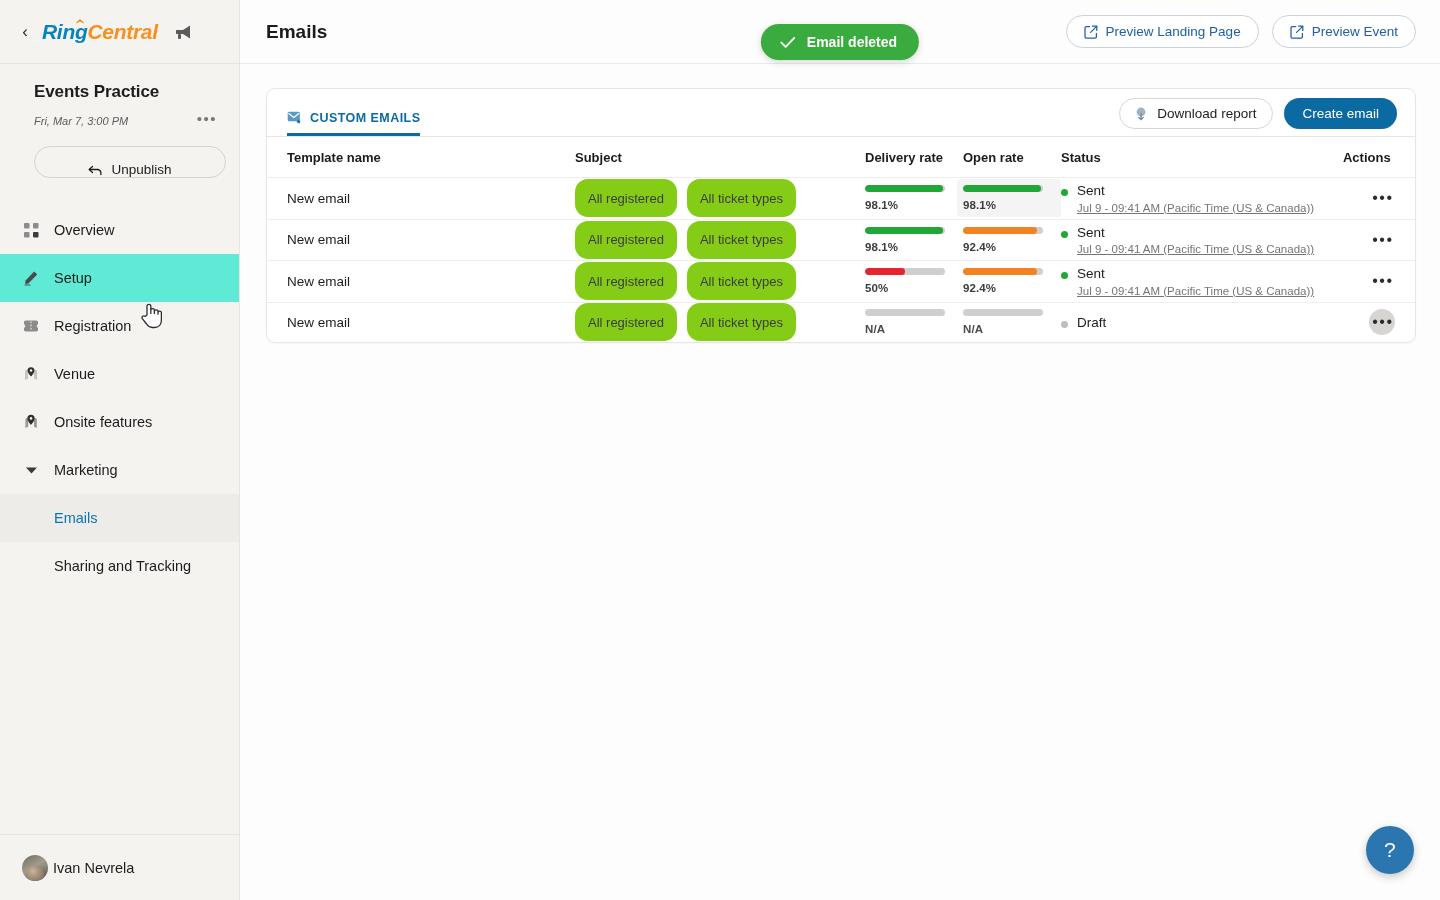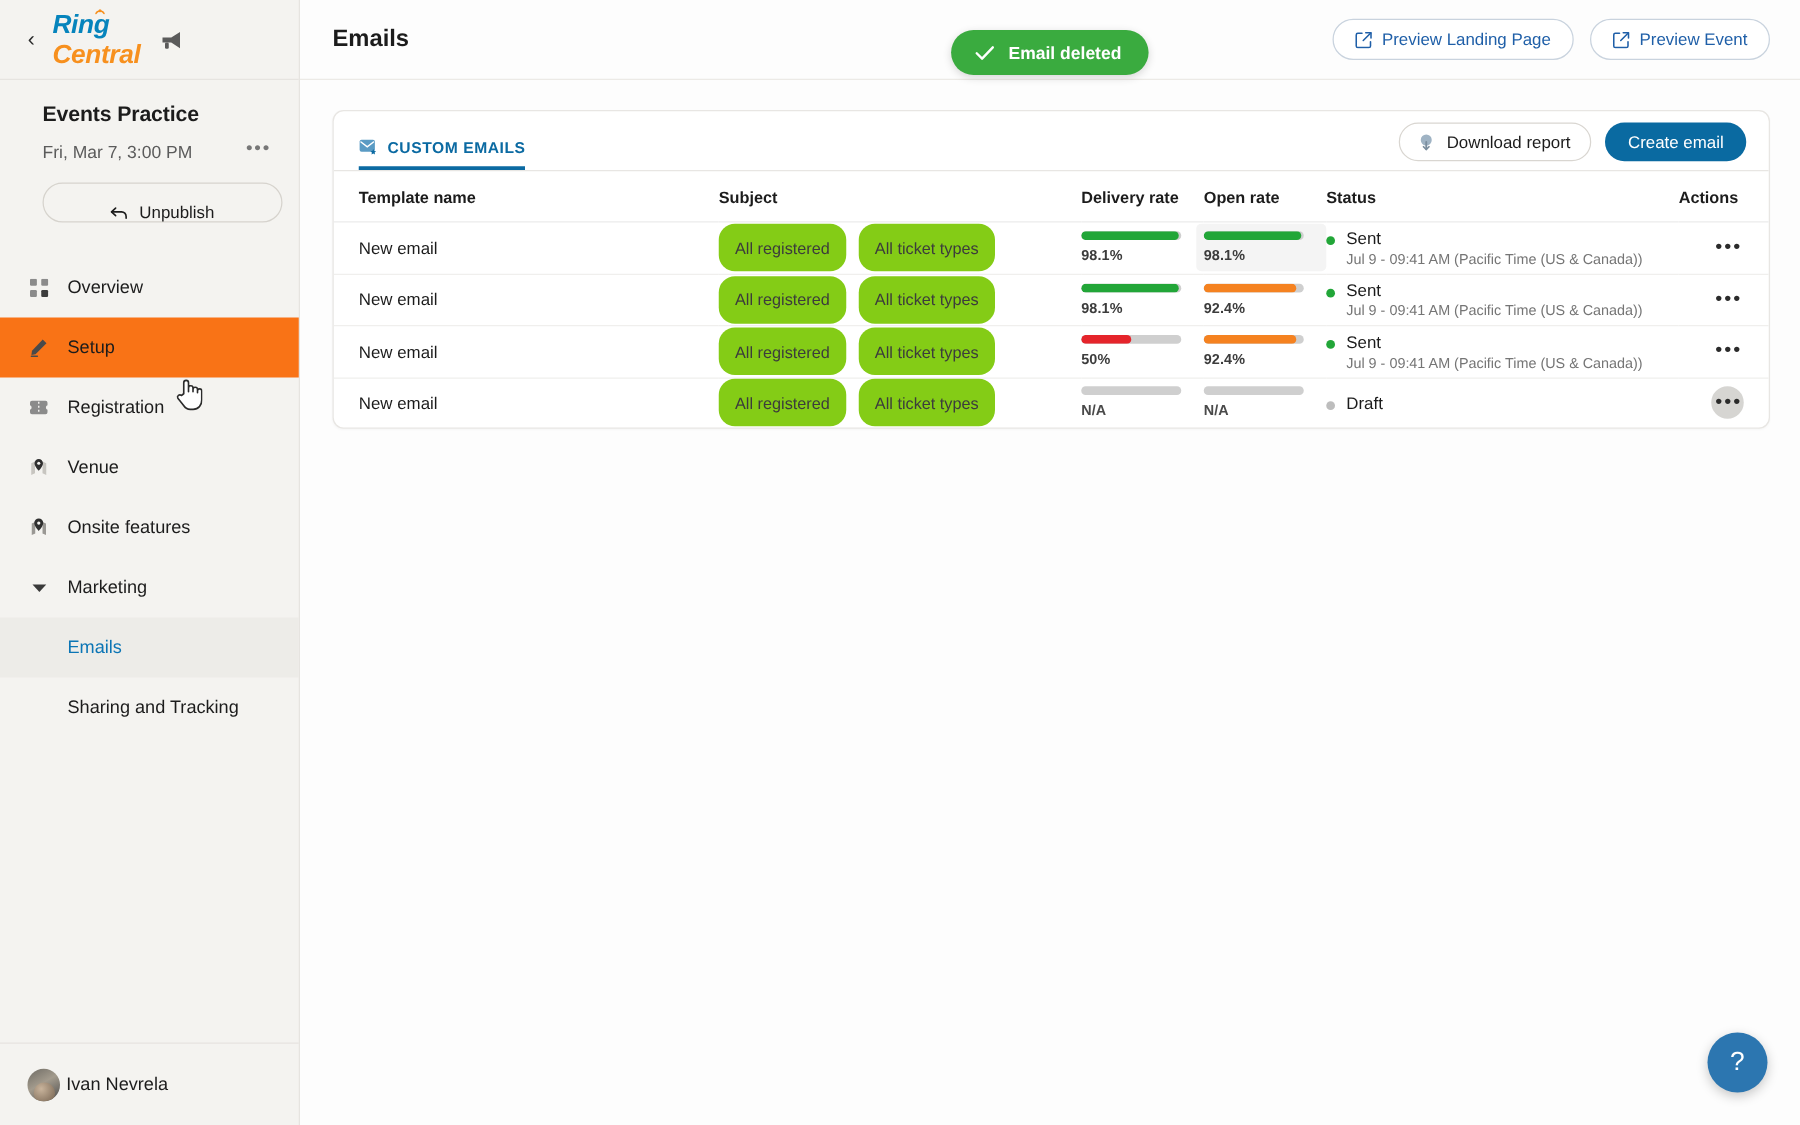--- a/index.html
+++ b/index.html
@@ -34,7 +34,7 @@
     color: #2b2b2b; font-size: 17px; line-height: 1;
     width: 14px; text-align: center; cursor: pointer;
   }
-  .logo { display: flex; align-items: baseline; font-size: 21px; font-weight: bold; letter-spacing: -0.3px; position: relative; flex-direction: column; }
+  .logo { display: flex; align-items: baseline; font-size: 21px; font-weight: bold; letter-spacing: -0.3px; position: relative; }
   .logo .ring { color: #0684bc; font-style: italic; }
   .logo .central { color: #f7901e; font-style: italic; }
   .logo .dot-arc {

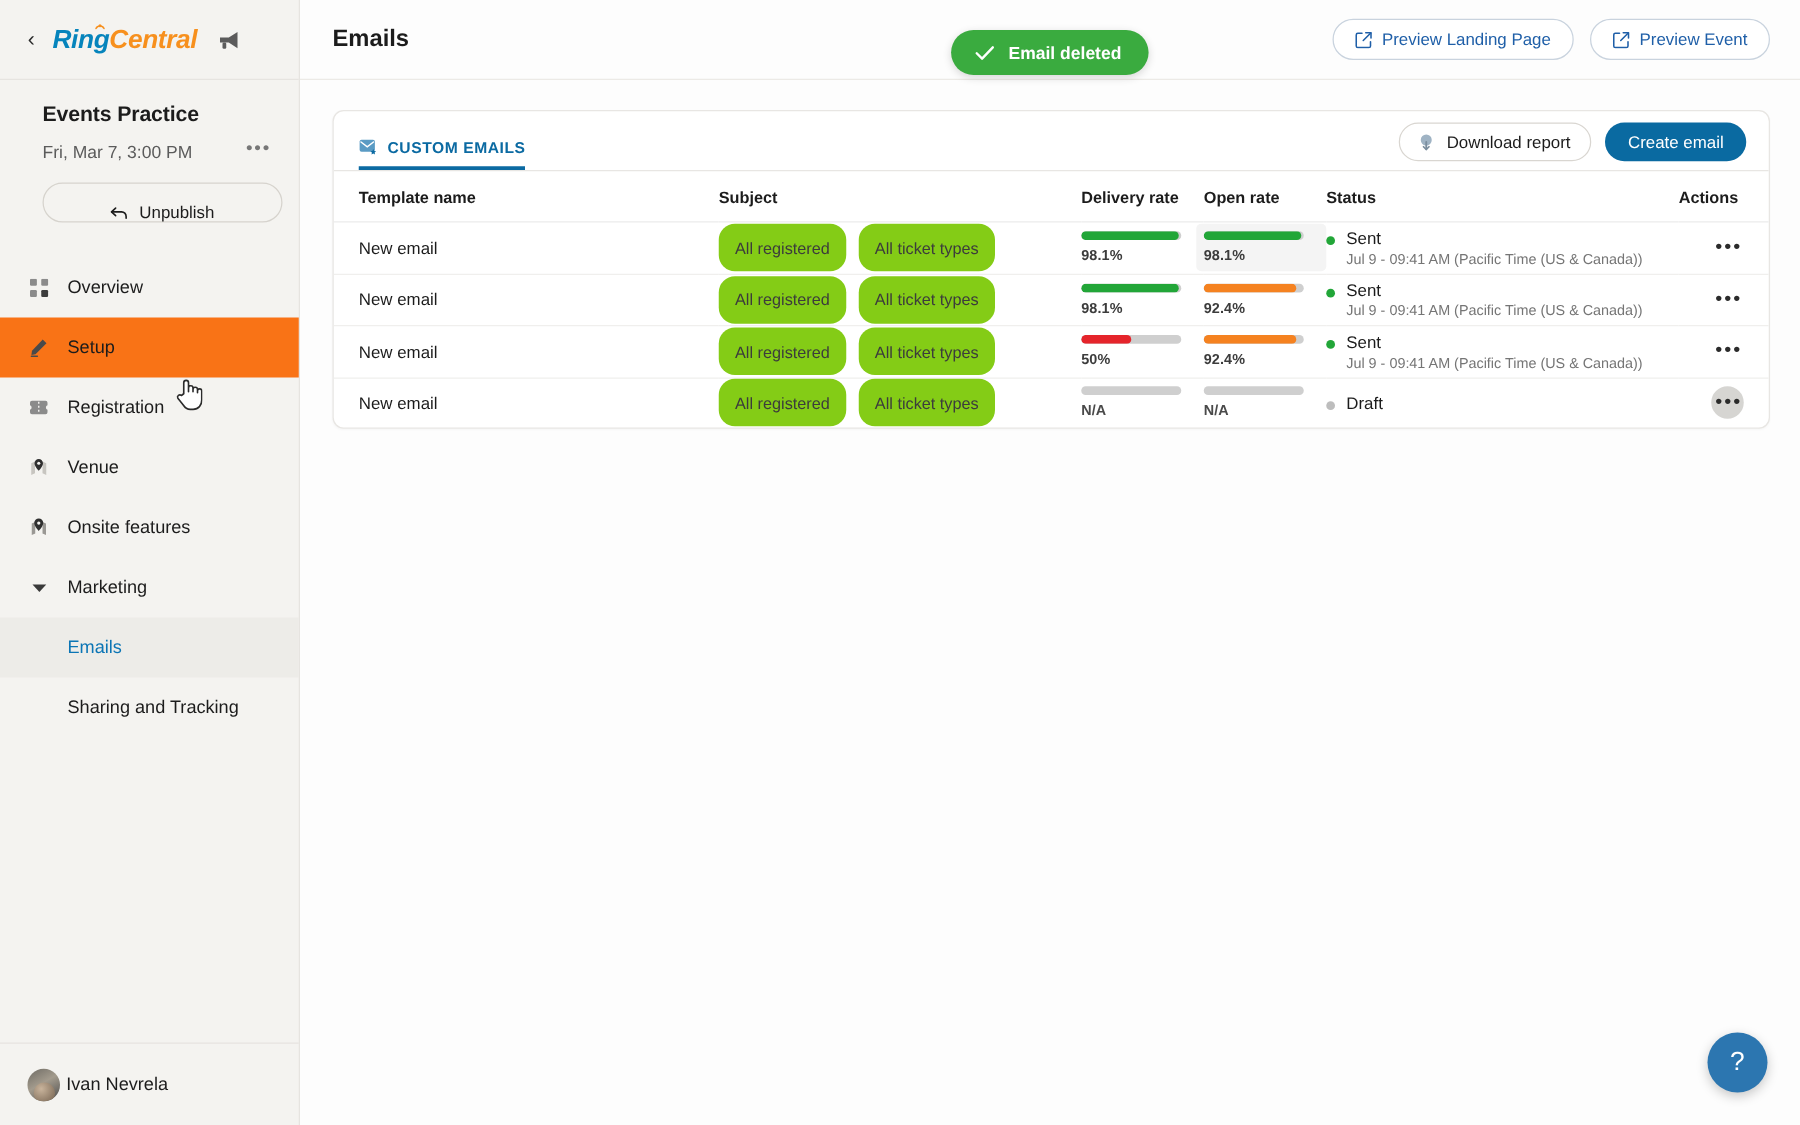--- a/index.html
+++ b/index.html
@@ -46,7 +46,7 @@
   .event-block { padding: 18px 20px 0 22px; margin-left: 12px; }
   .event-title { font-size: 17px; font-weight: bold; color: #1c1c1c; letter-spacing: -0.1px; }
   .event-meta-row { display: flex; align-items: center; justify-content: space-between; margin-top: 7px; }
-  .event-date { font-size: 14px; color: #5b5b5b; }
+  .event-date { font-size: 11px; color: #5b5b5b; font-style: italic; }
   .event-more {
     color: #777; font-size: 15px; letter-spacing: 1.5px;
     line-height: 1; cursor: pointer; padding: 2px 2px 6px 6px;

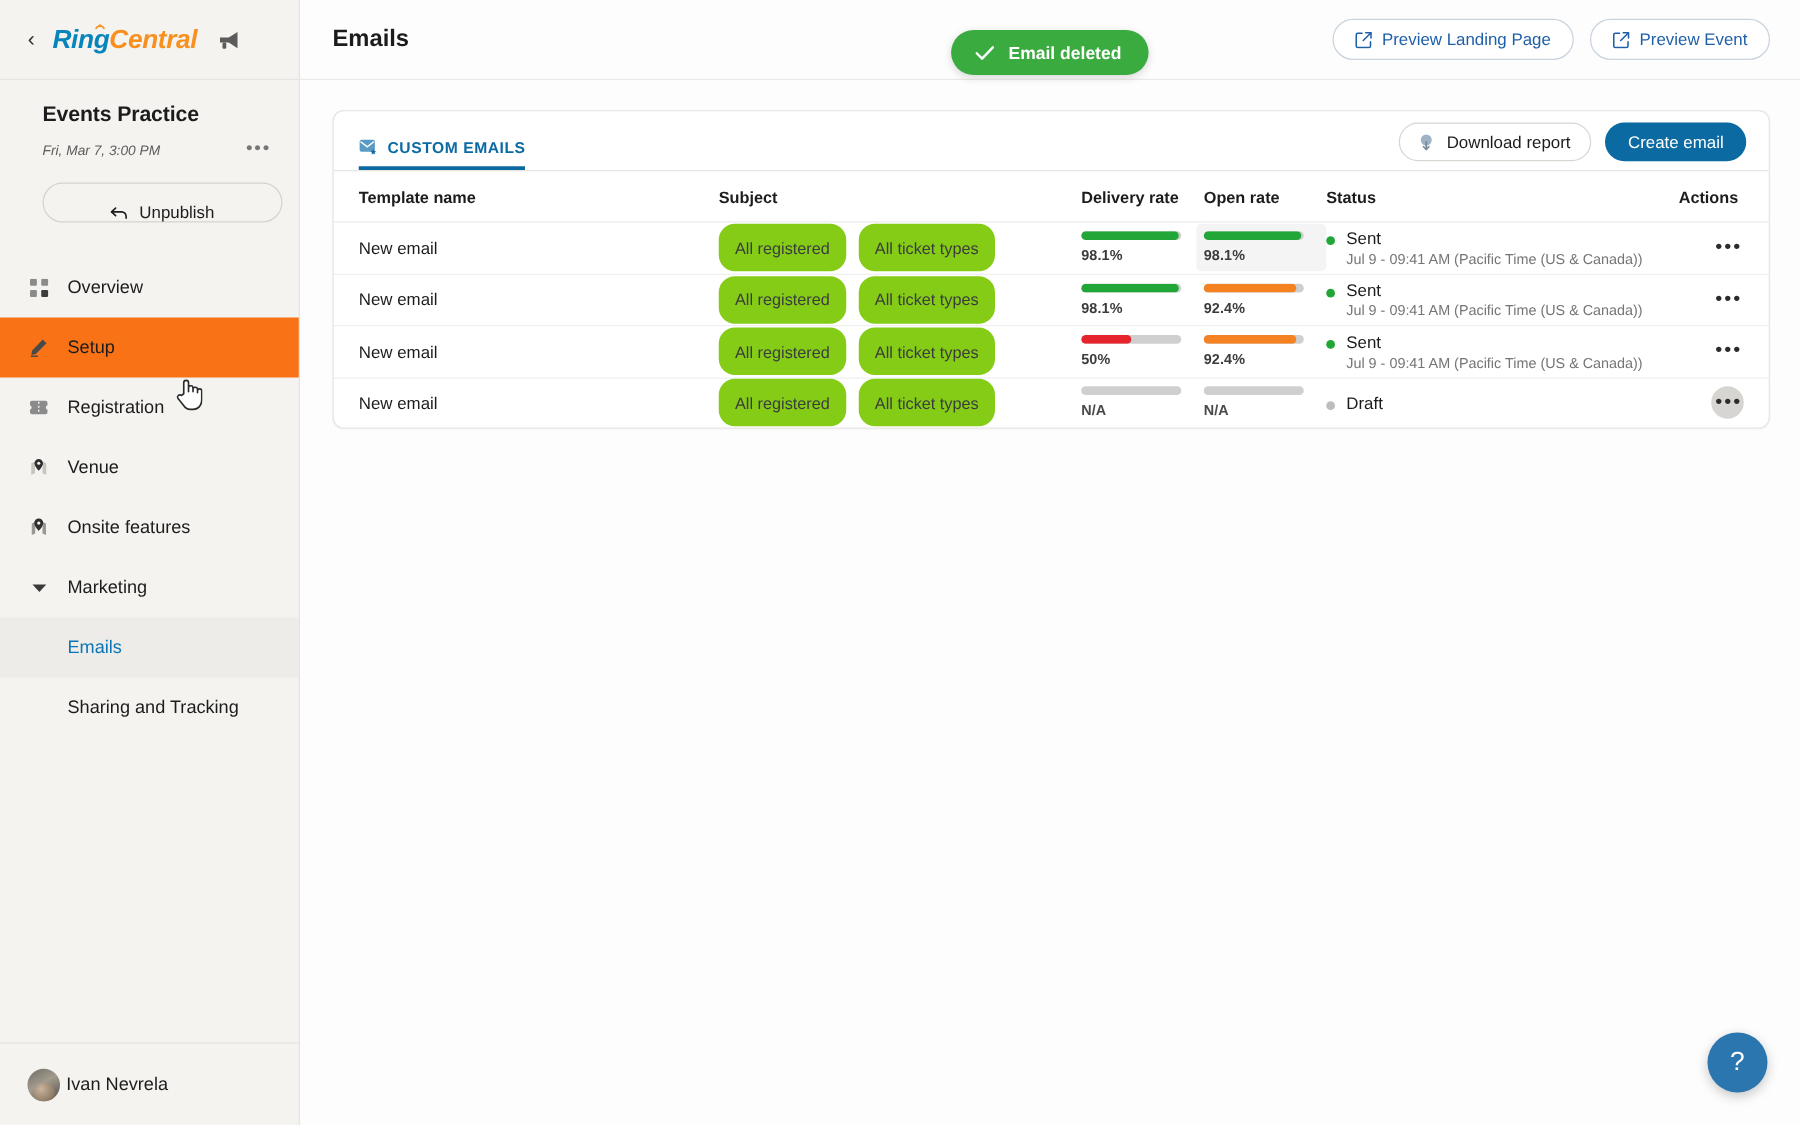--- a/index.html
+++ b/index.html
@@ -213,7 +213,7 @@
   .dot.sent { background: #22a638; }
   .dot.draft { background: #bdbdbd; }
   .status-main { font-size: 13.5px; color: #1c1c1c; line-height: 1.15; }
-  .status-sub { font-size: 11.5px; color: #757575; margin-top: 3px; white-space: nowrap; }
+  .status-sub { font-size: 11.5px; color: #757575; margin-top: 3px; white-space: nowrap; text-decoration: underline; }
 
   .kebab {
     width: 26px; height: 26px; border-radius: 50%;

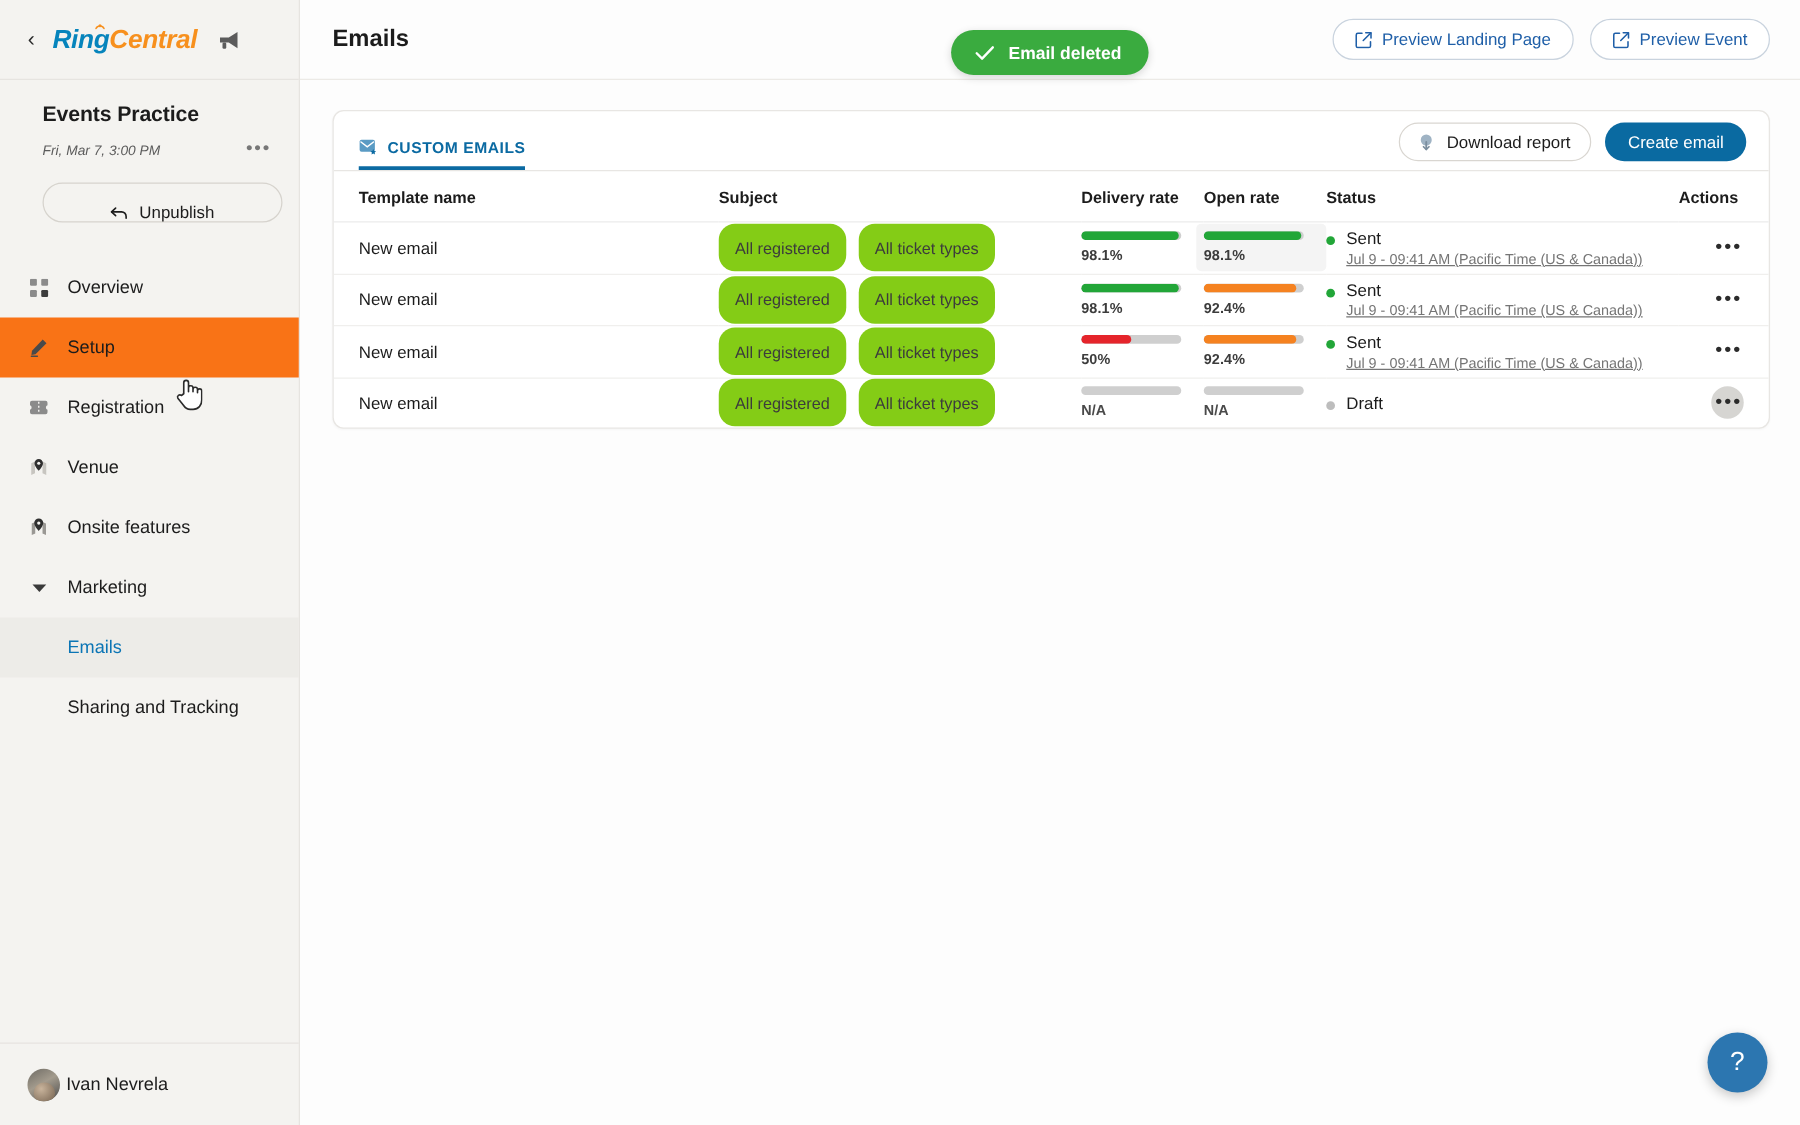--- a/index.html
+++ b/index.html
@@ -70,7 +70,7 @@
     text-align: right;
   }
   .nav-item .nico { width: 18px; display: flex; justify-content: center; align-items: center; flex: 0 0 18px; }
-  .nav-item.hovered { background: #f97316; }
+  .nav-item.hovered { background: #5eead4; }
   .nav-item.sub { padding-left: 54px; }
   .nav-item.active-sub { background: #edece8; color: #0b75b5; }
   .nav-item.active-sub .nlabel { color: #0b75b5; }

